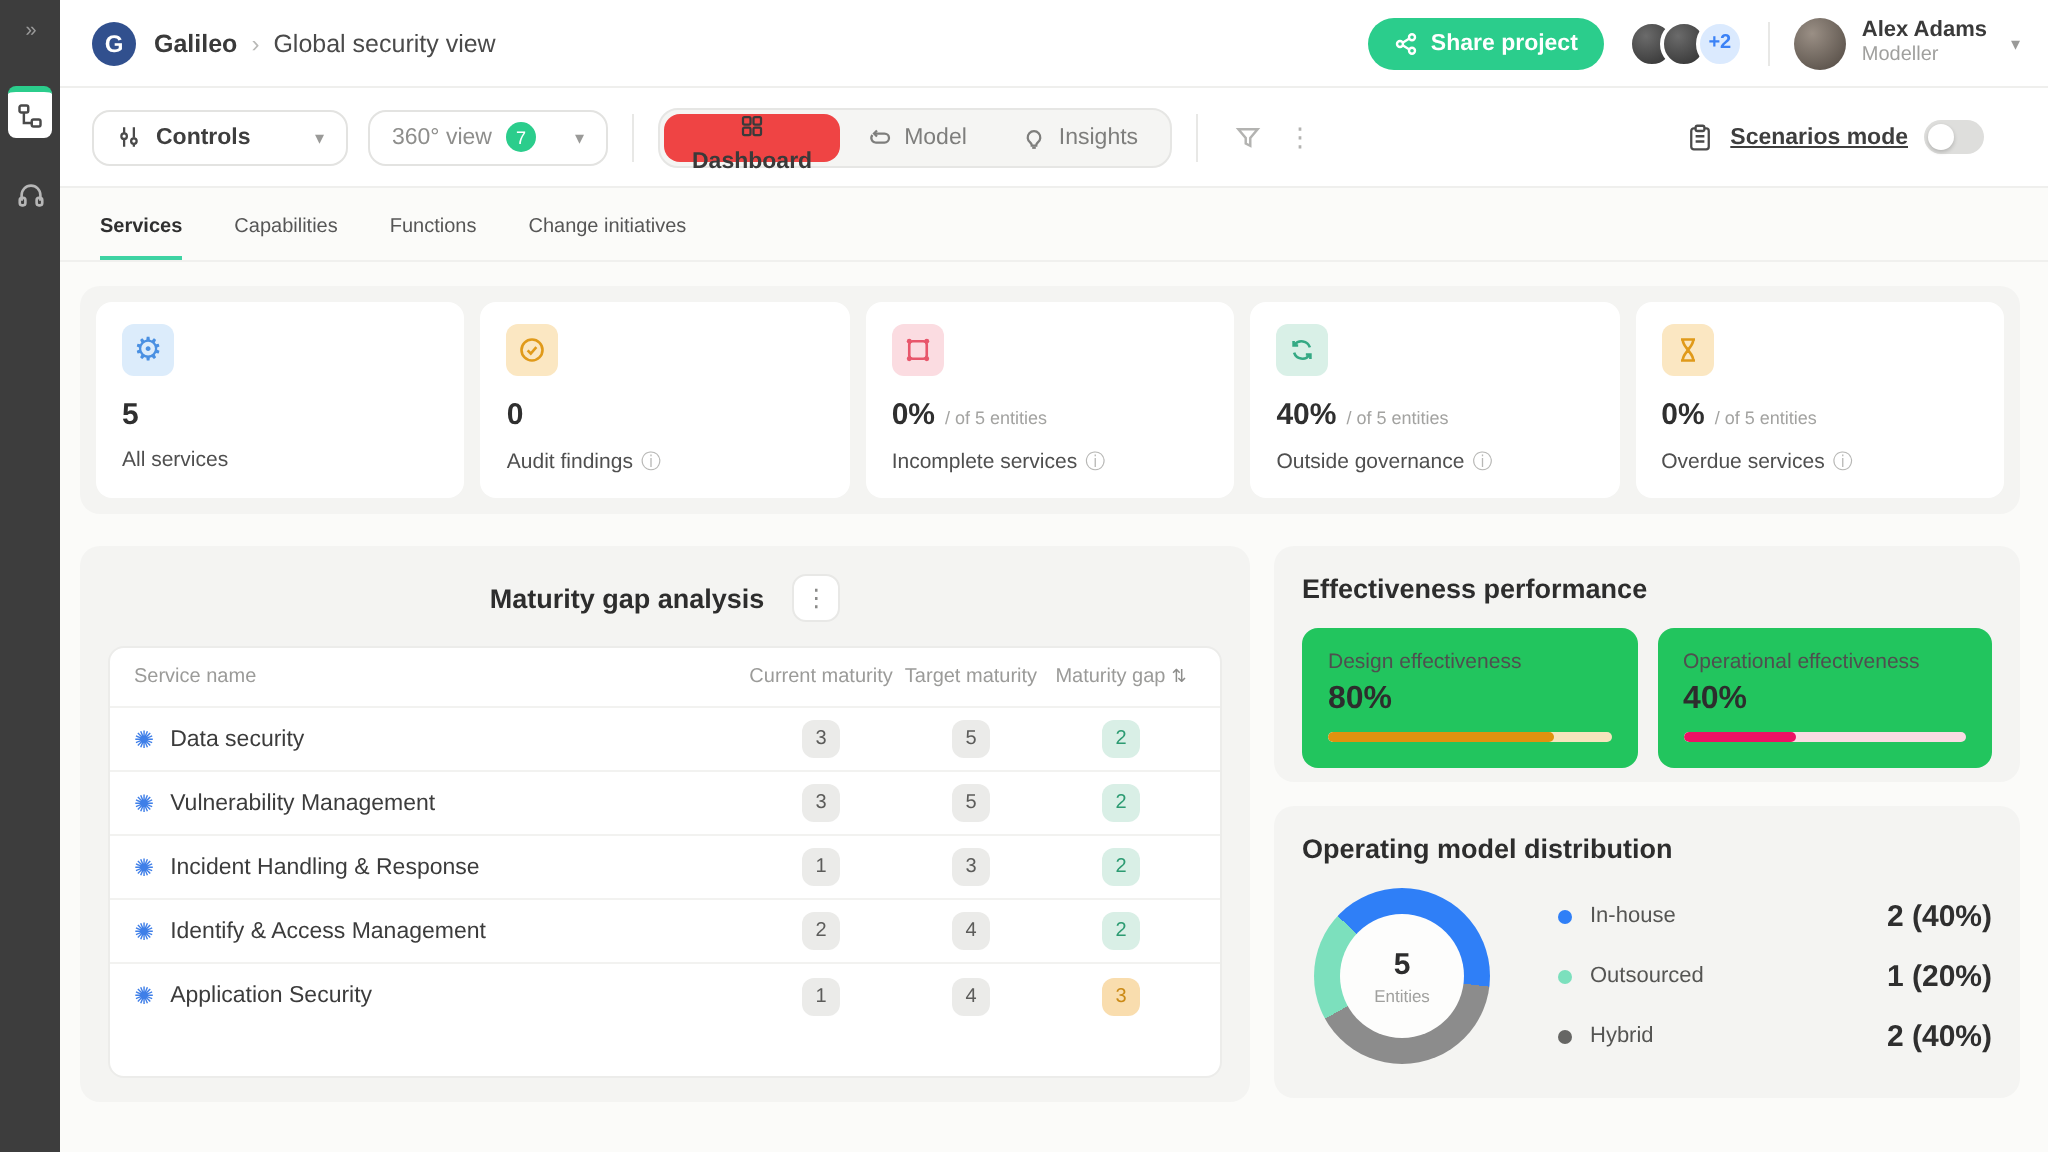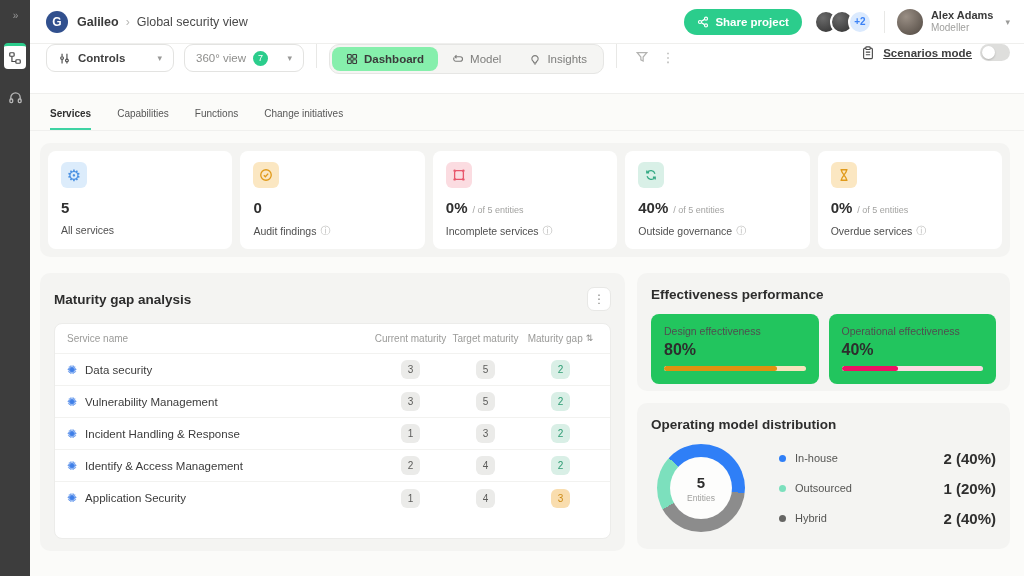--- a/index.html
+++ b/index.html
@@ -36,7 +36,7 @@
   .chev { color:#9a9a98; font-size:9px; margin-left:4px; }
 
   
-  .tbar { height:50px; background:#fff; border-bottom:1px solid #efefed; display:flex; align-items:flex-start; padding:0 14px 0 16px; flex:none; }
+  .tbar { height:50px; background:#fff; border-bottom:1px solid #efefed; display:flex; align-items:center; padding:0 32px 0 16px; flex:none; }
   .pill-btn { height:28px; border:1px solid #e3e3e1; background:#fff; border-radius:9px; display:flex; align-items:center; padding:0 11px; gap:7px; font-size:11.5px; cursor:pointer; font-family:inherit; }
   .pill-btn .lbl-bold { font-weight:bold; color:#3e3e3e; }
   .pill-btn.controls { width:128px; }

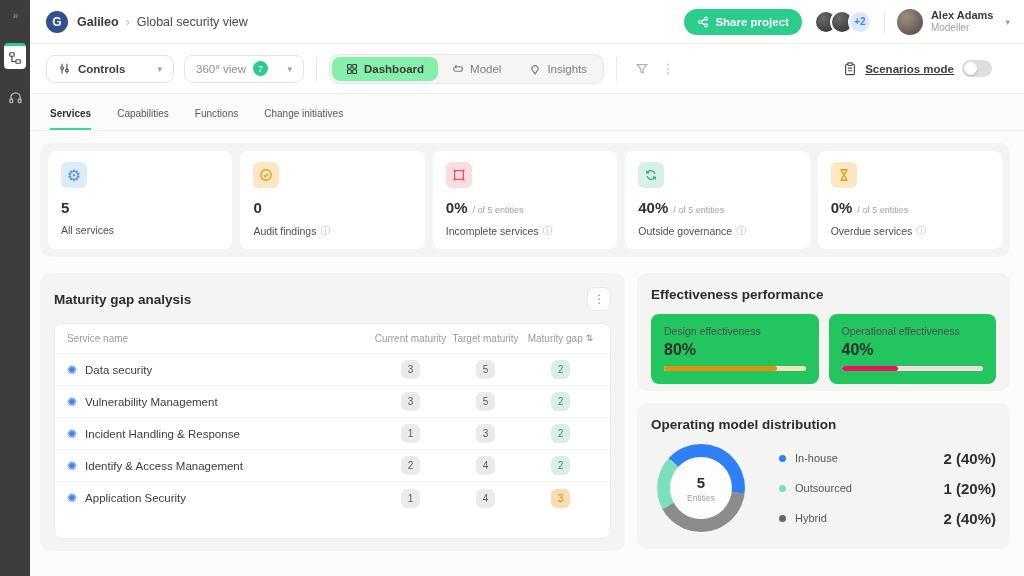--- a/index.html
+++ b/index.html
@@ -46,7 +46,7 @@
   .v-div { width:1px; height:24px; background:#e8e8e6; margin:0 12px; }
   .seg { display:flex; align-items:center; background:#f5f5f3; border:1px solid #e6e6e4; border-radius:10px; height:30px; padding:2px; }
   .seg-item { height:24px; border-radius:8px; display:flex; align-items:center; gap:6px; padding:0 14px; font-size:11.5px; color:#7e7e7c; cursor:pointer; }
-  .seg-item.active { background:#86efac; color:#3a3a3a; font-weight:bold; }
+  .seg-item.active { background:#ef4444; color:#3a3a3a; font-weight:bold;flex-direction:column; }
   .icon-btn { width:26px; height:26px; border:none; background:transparent; color:#b3b3b1; display:flex; align-items:center; justify-content:center; cursor:pointer; font-size:13px; }
   .tbar-right { margin-left:auto; display:flex; align-items:center; gap:8px; }
   .scen-lbl { font-size:11.5px; font-weight:bold; color:#3e3e3e;text-decoration:underline; }

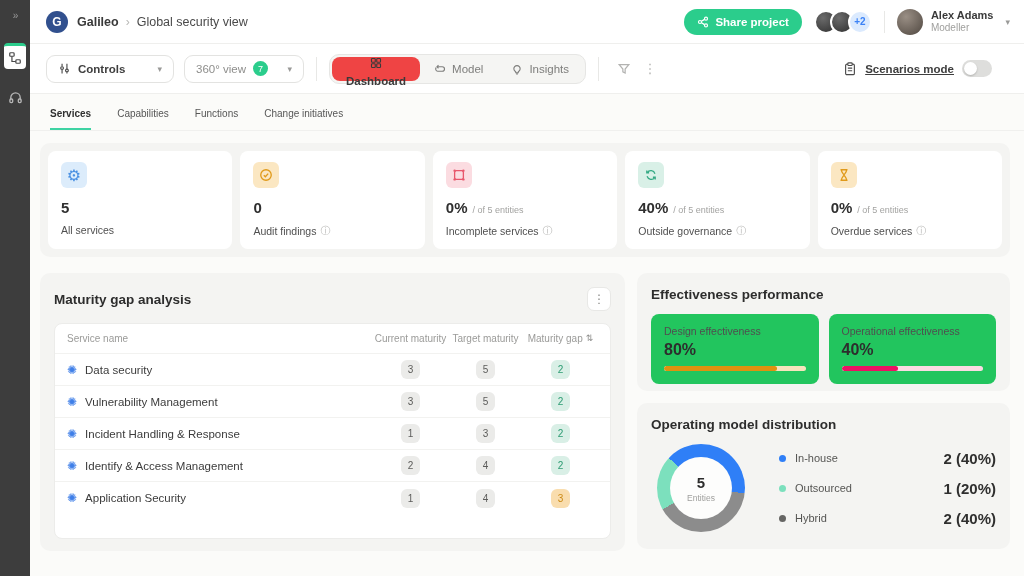--- a/index.html
+++ b/index.html
@@ -82,7 +82,7 @@
 
   
   .maturity { padding:14px; height:278px; }
-  .panel-head { display:flex; align-items:center; justify-content:space-between; margin-bottom:12px;gap:14px; }
+  .panel-head { display:flex; align-items:center; justify-content:center; margin-bottom:12px;gap:14px; }
   .panel-title { font-size:13.5px; font-weight:bold; color:#2d2d2d; }
   .kebab-btn { width:24px; height:24px; background:#fff; border:1px solid #e8e8e6; border-radius:7px; color:#8a8a88; font-size:12px; cursor:pointer; }
   .table { background:#fff; border:1px solid #ececea; border-radius:8px; overflow:hidden; height:216px; }

